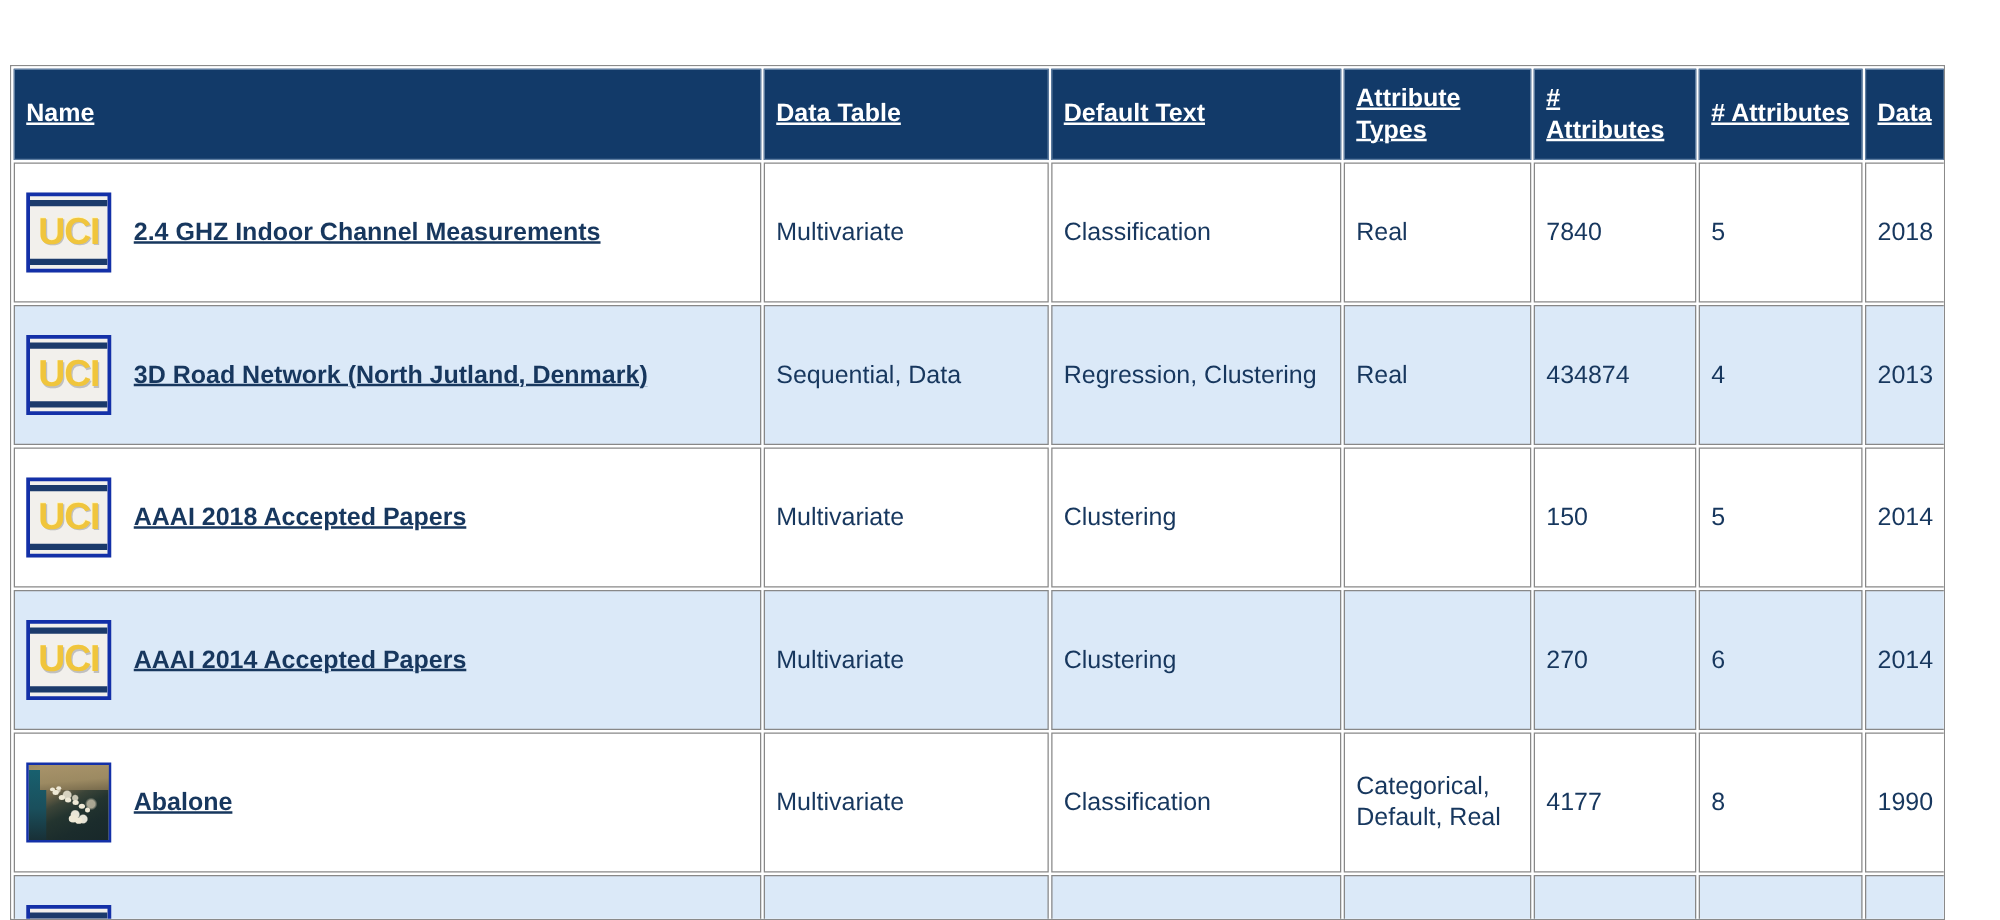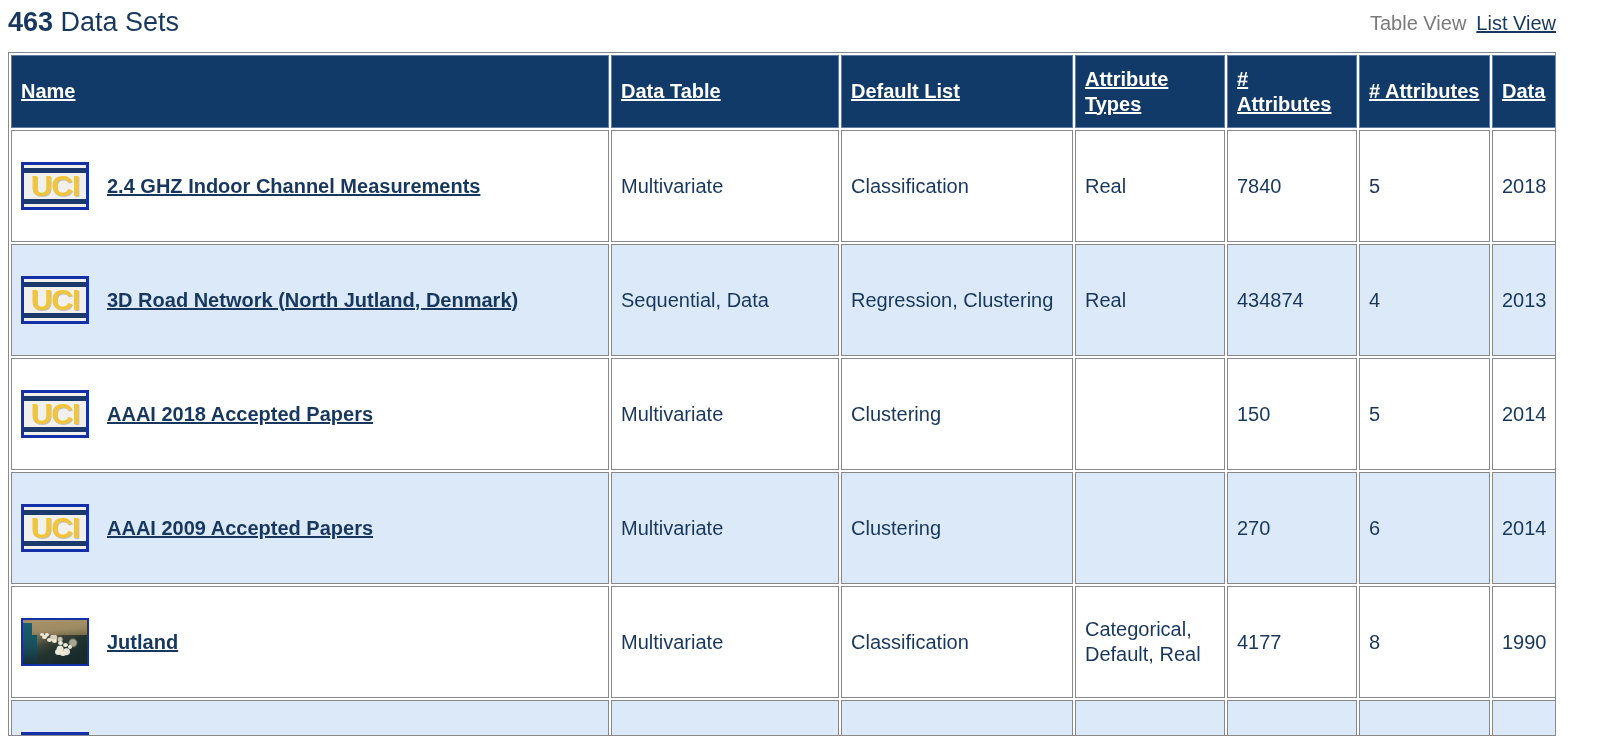--- a/index.html
+++ b/index.html
@@ -220,14 +220,6 @@
 
 <div class="page">
 
-  <div class="topbar">
-    <div class="page-title">
-      <span class="count">463</span><span> Data Sets</span>
-    </div>
-    <div class="view-links">
-      <span class="view-inactive">Table View</span><span class="view-active">List View</span>
-    </div>
-  </div>
 
   <div class="table-wrap">
     <table class="ds">

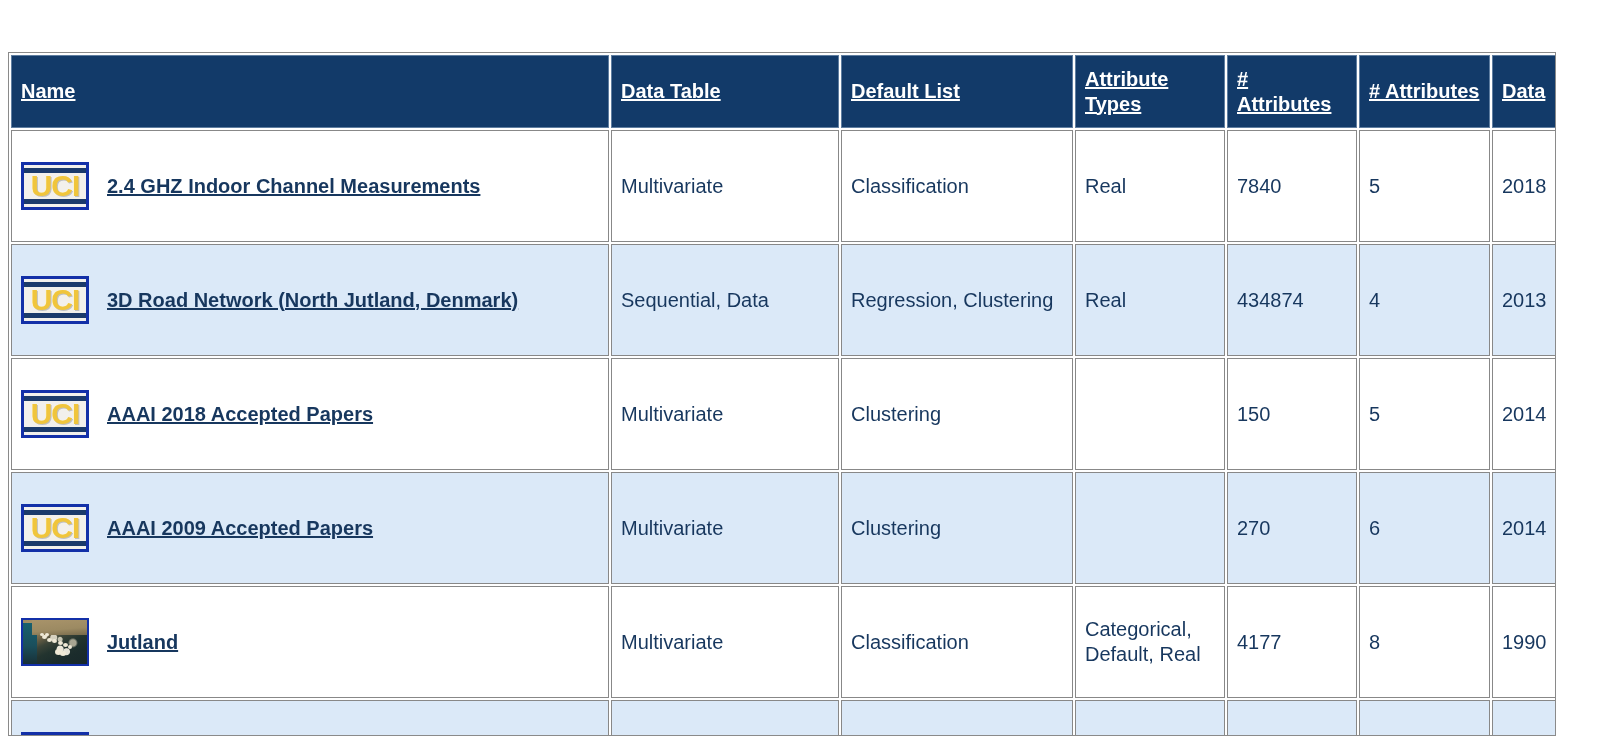--- a/index.html
+++ b/index.html
@@ -236,7 +236,7 @@
         <tr id="hdr-row">
             <th><span class="hdr">Name</span></th>
             <th><span class="hdr">Data Table</span></th>
-            <th><span class="hdr">Default List</span></th>
+            <th><span class="hdr">Default Text</span></th>
             <th><span class="hdr">Attribute Types</span></th>
             <th><span class="hdr"># Attributes</span></th>
             <th><span class="hdr"># Attributes</span></th>

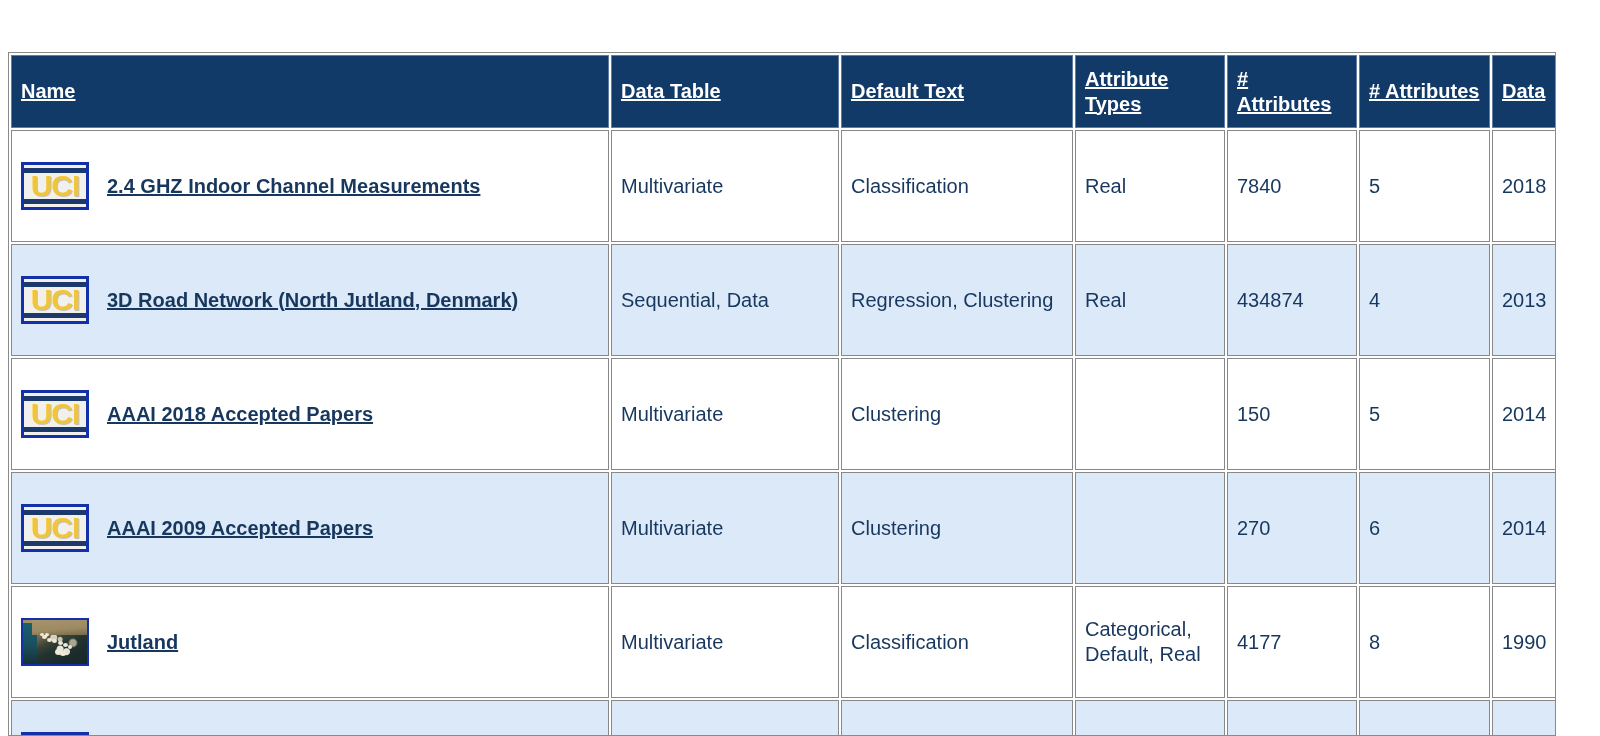--- a/index.html
+++ b/index.html
@@ -141,7 +141,7 @@
   
   .thumb {
     width: 68px;
-    height: 48px;
+    height: 64px;
     flex: 0 0 68px;
     box-sizing: border-box;
     position: relative;

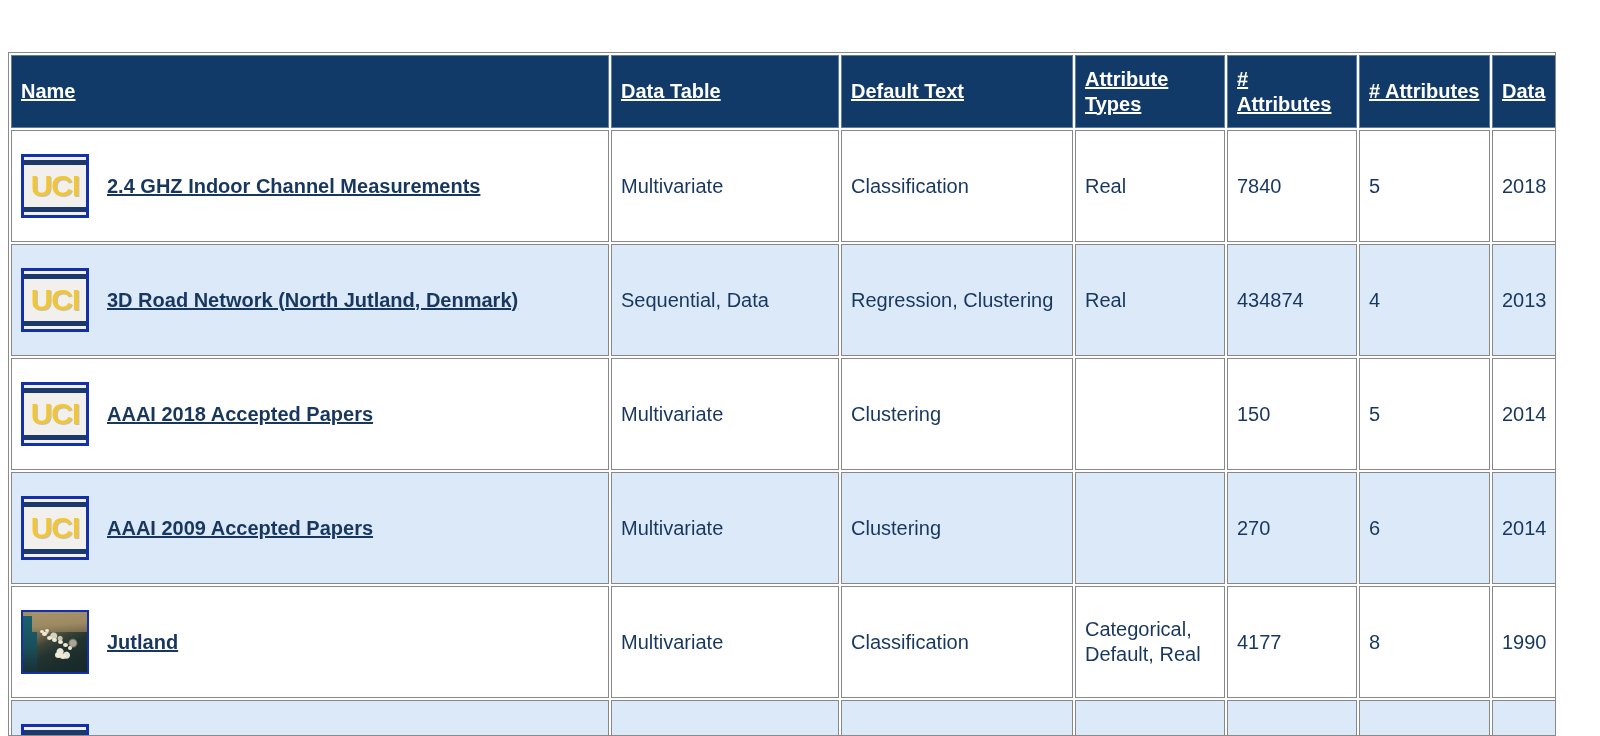--- a/index.html
+++ b/index.html
@@ -306,7 +306,7 @@
                   <div class="uci-text">UCI</div>
                   <div class="bar-bot"></div>
                 </div>
-                <span class="ds-link">AAAI 2009 Accepted Papers</span>
+                <span class="ds-link">AAAI 2014 Accepted Papers</span>
               </div>
             </td>
             <td><span class="multi">Multivariate</span></td>

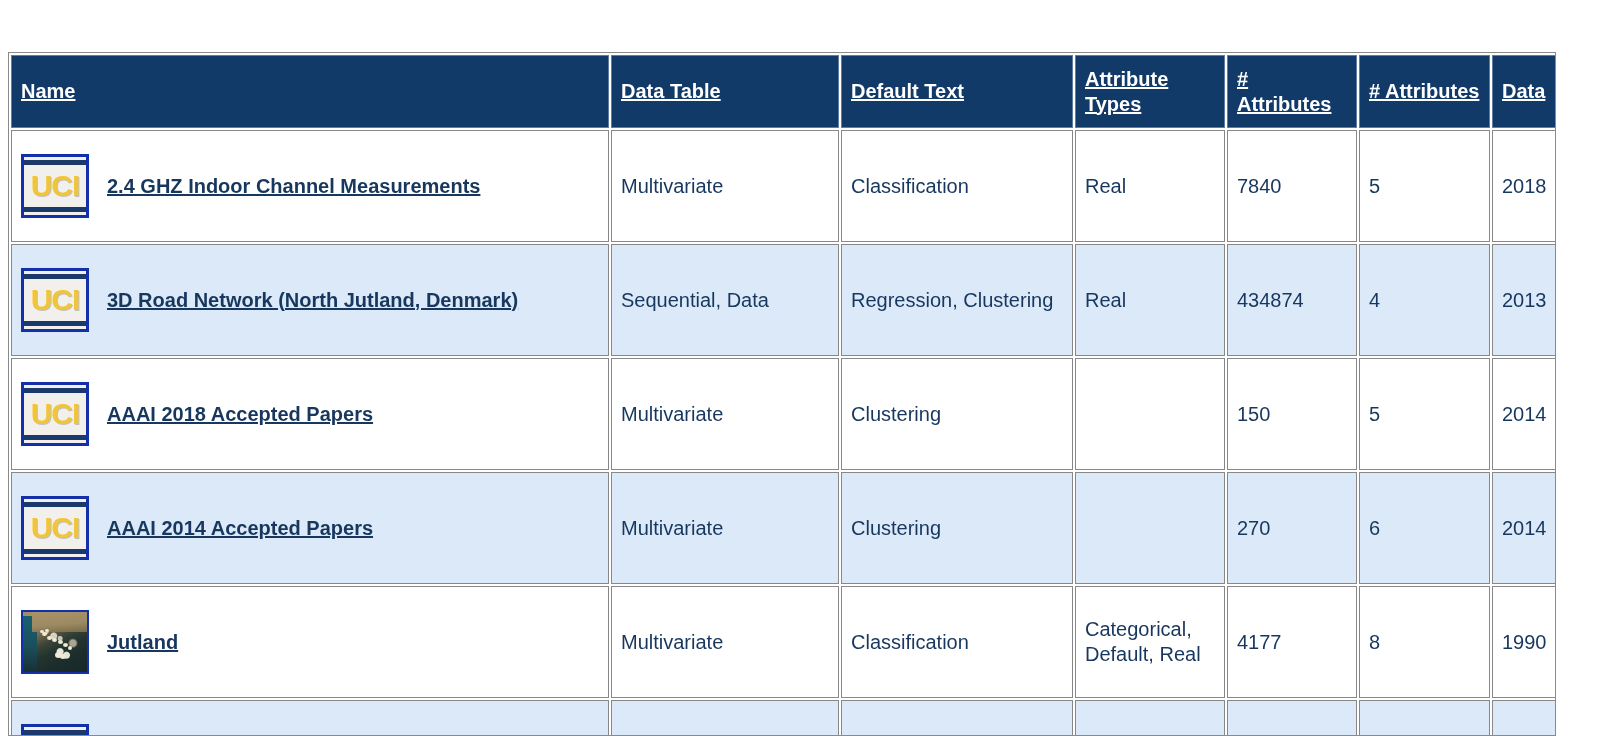--- a/index.html
+++ b/index.html
@@ -333,7 +333,7 @@
                   <div class="spec" style="left: 26%; top: 30%; width: 4px; height: 3px;"></div>
                   <div class="spec" style="left: 34%; top: 29%; width: 4px; height: 3px;"></div>
                 </div>
-                <span class="ds-link">Jutland</span>
+                <span class="ds-link">Abalone</span>
               </div>
             </td>
             <td><span class="multi">Multivariate</span></td>

